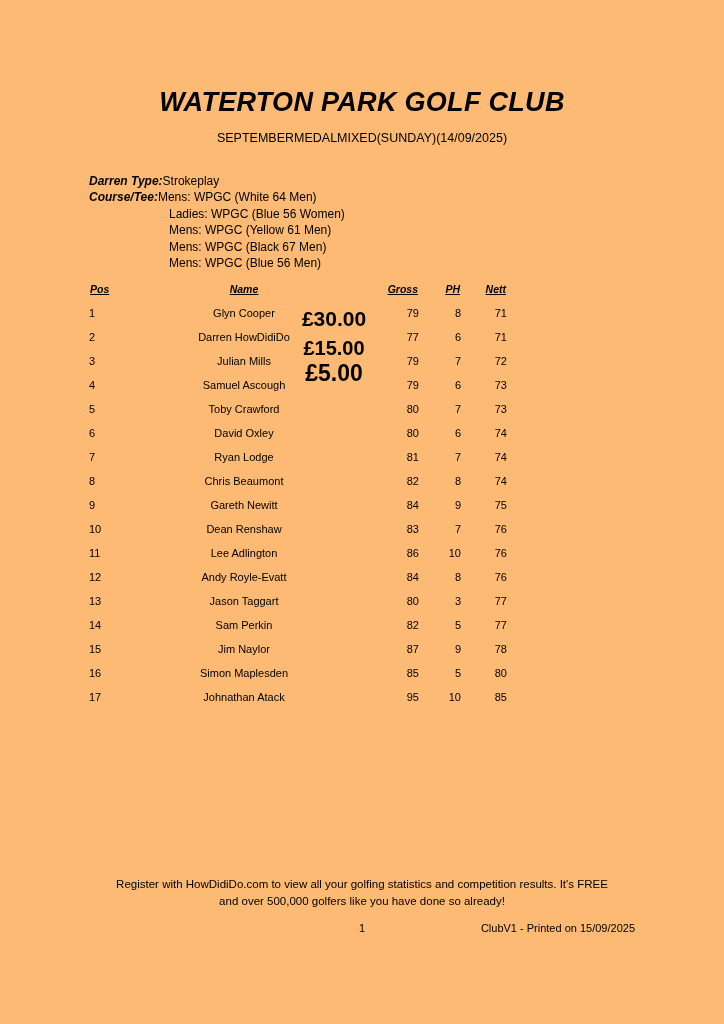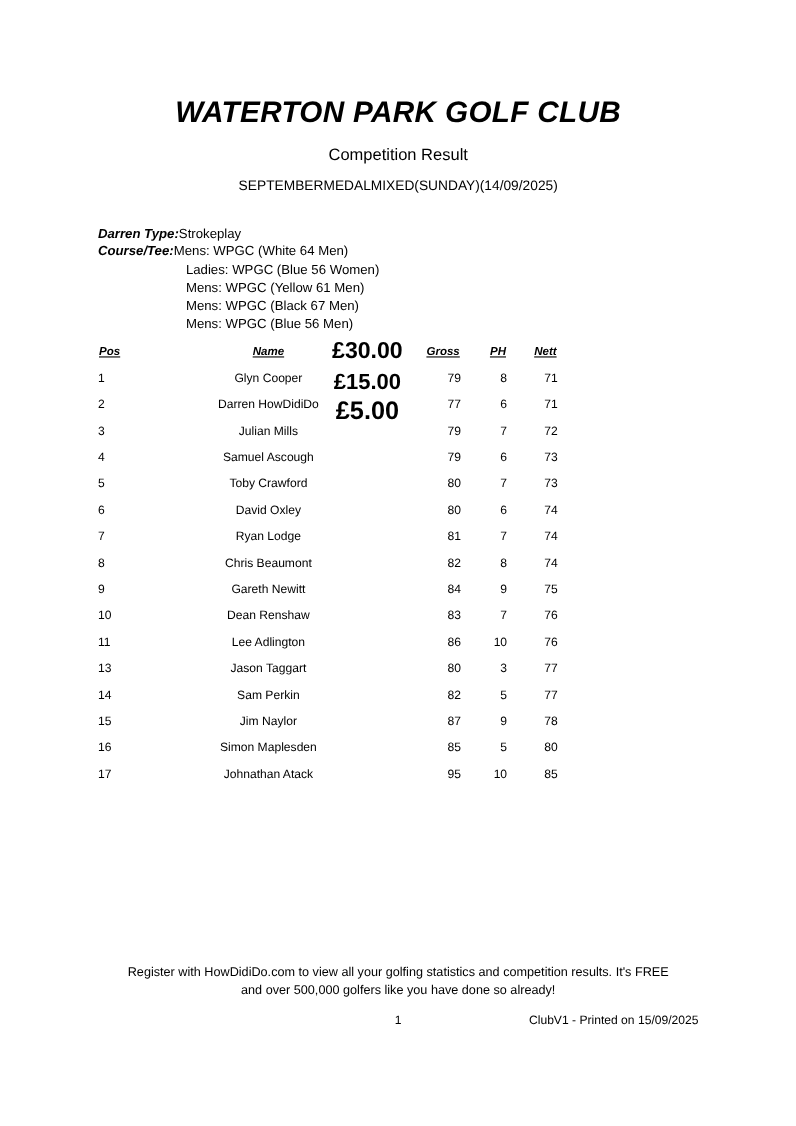--- a/index.html
+++ b/index.html
@@ -11,7 +11,7 @@
     position: relative;
     width: 724px;
     height: 1024px;
-    background: #ffffff;
+    background: #fdba74;
     margin: 0 auto;
     overflow: hidden;
     font-family: "Liberation Sans", sans-serif;

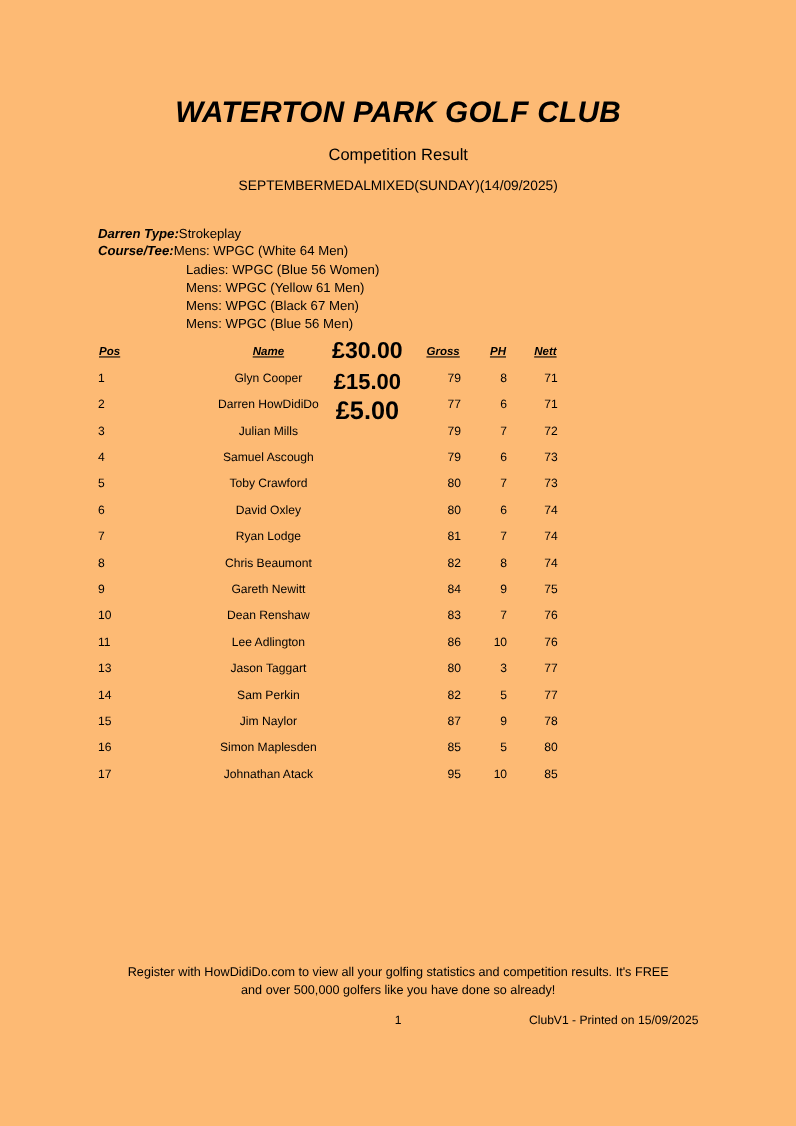--- a/index.html
+++ b/index.html
@@ -140,7 +140,6 @@
 <div class="page">
 
   <h1 class="club-title">WATERTON PARK GOLF CLUB</h1>
-  <div class="comp-result">Competition Result</div>
   <div class="comp-name">SEPTEMBERMEDALMIXED(SUNDAY)(14/09/2025)</div>
 
   <div class="meta">

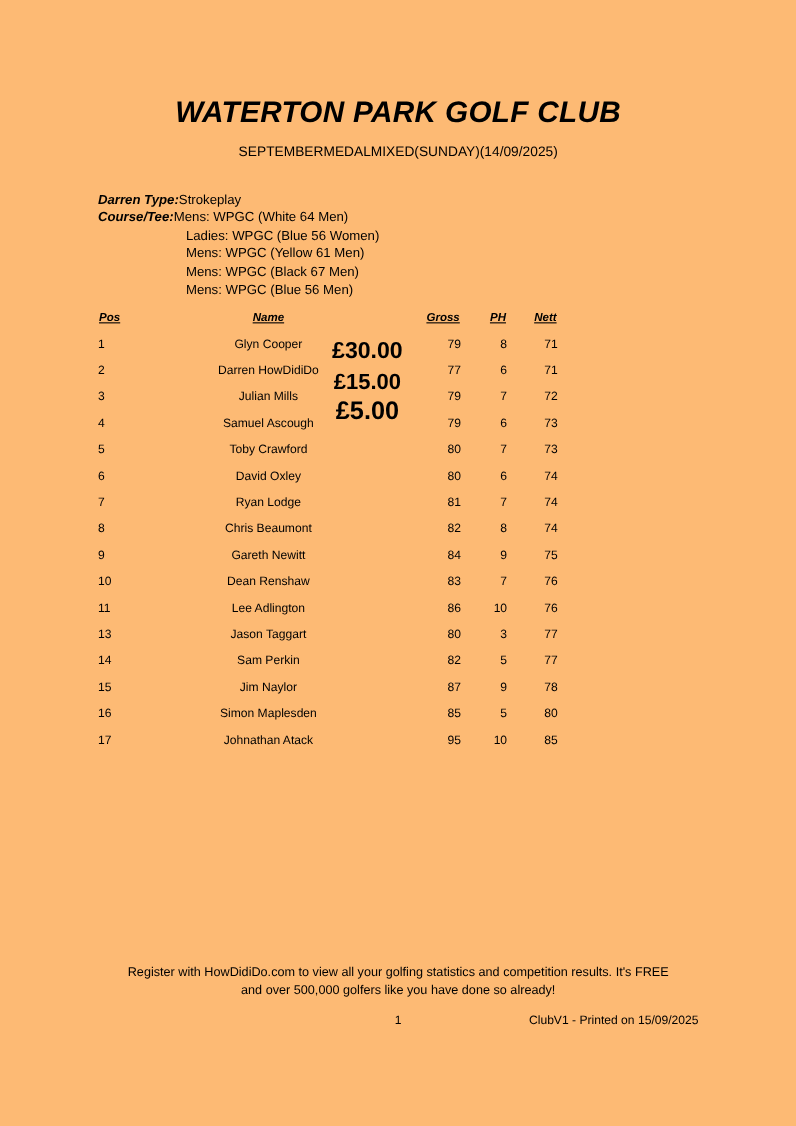--- a/index.html
+++ b/index.html
@@ -247,6 +247,13 @@
         <td class="nett">76</td>
       </tr>
       <tr>
+        <td class="pos">12</td>
+        <td class="name">Andy Royle-Evatt</td>
+        <td class="gross">84</td>
+        <td class="ph">8</td>
+        <td class="nett">76</td>
+      </tr>
+      <tr>
         <td class="pos">13</td>
         <td class="name">Jason Taggart</td>
         <td class="gross">80</td>

